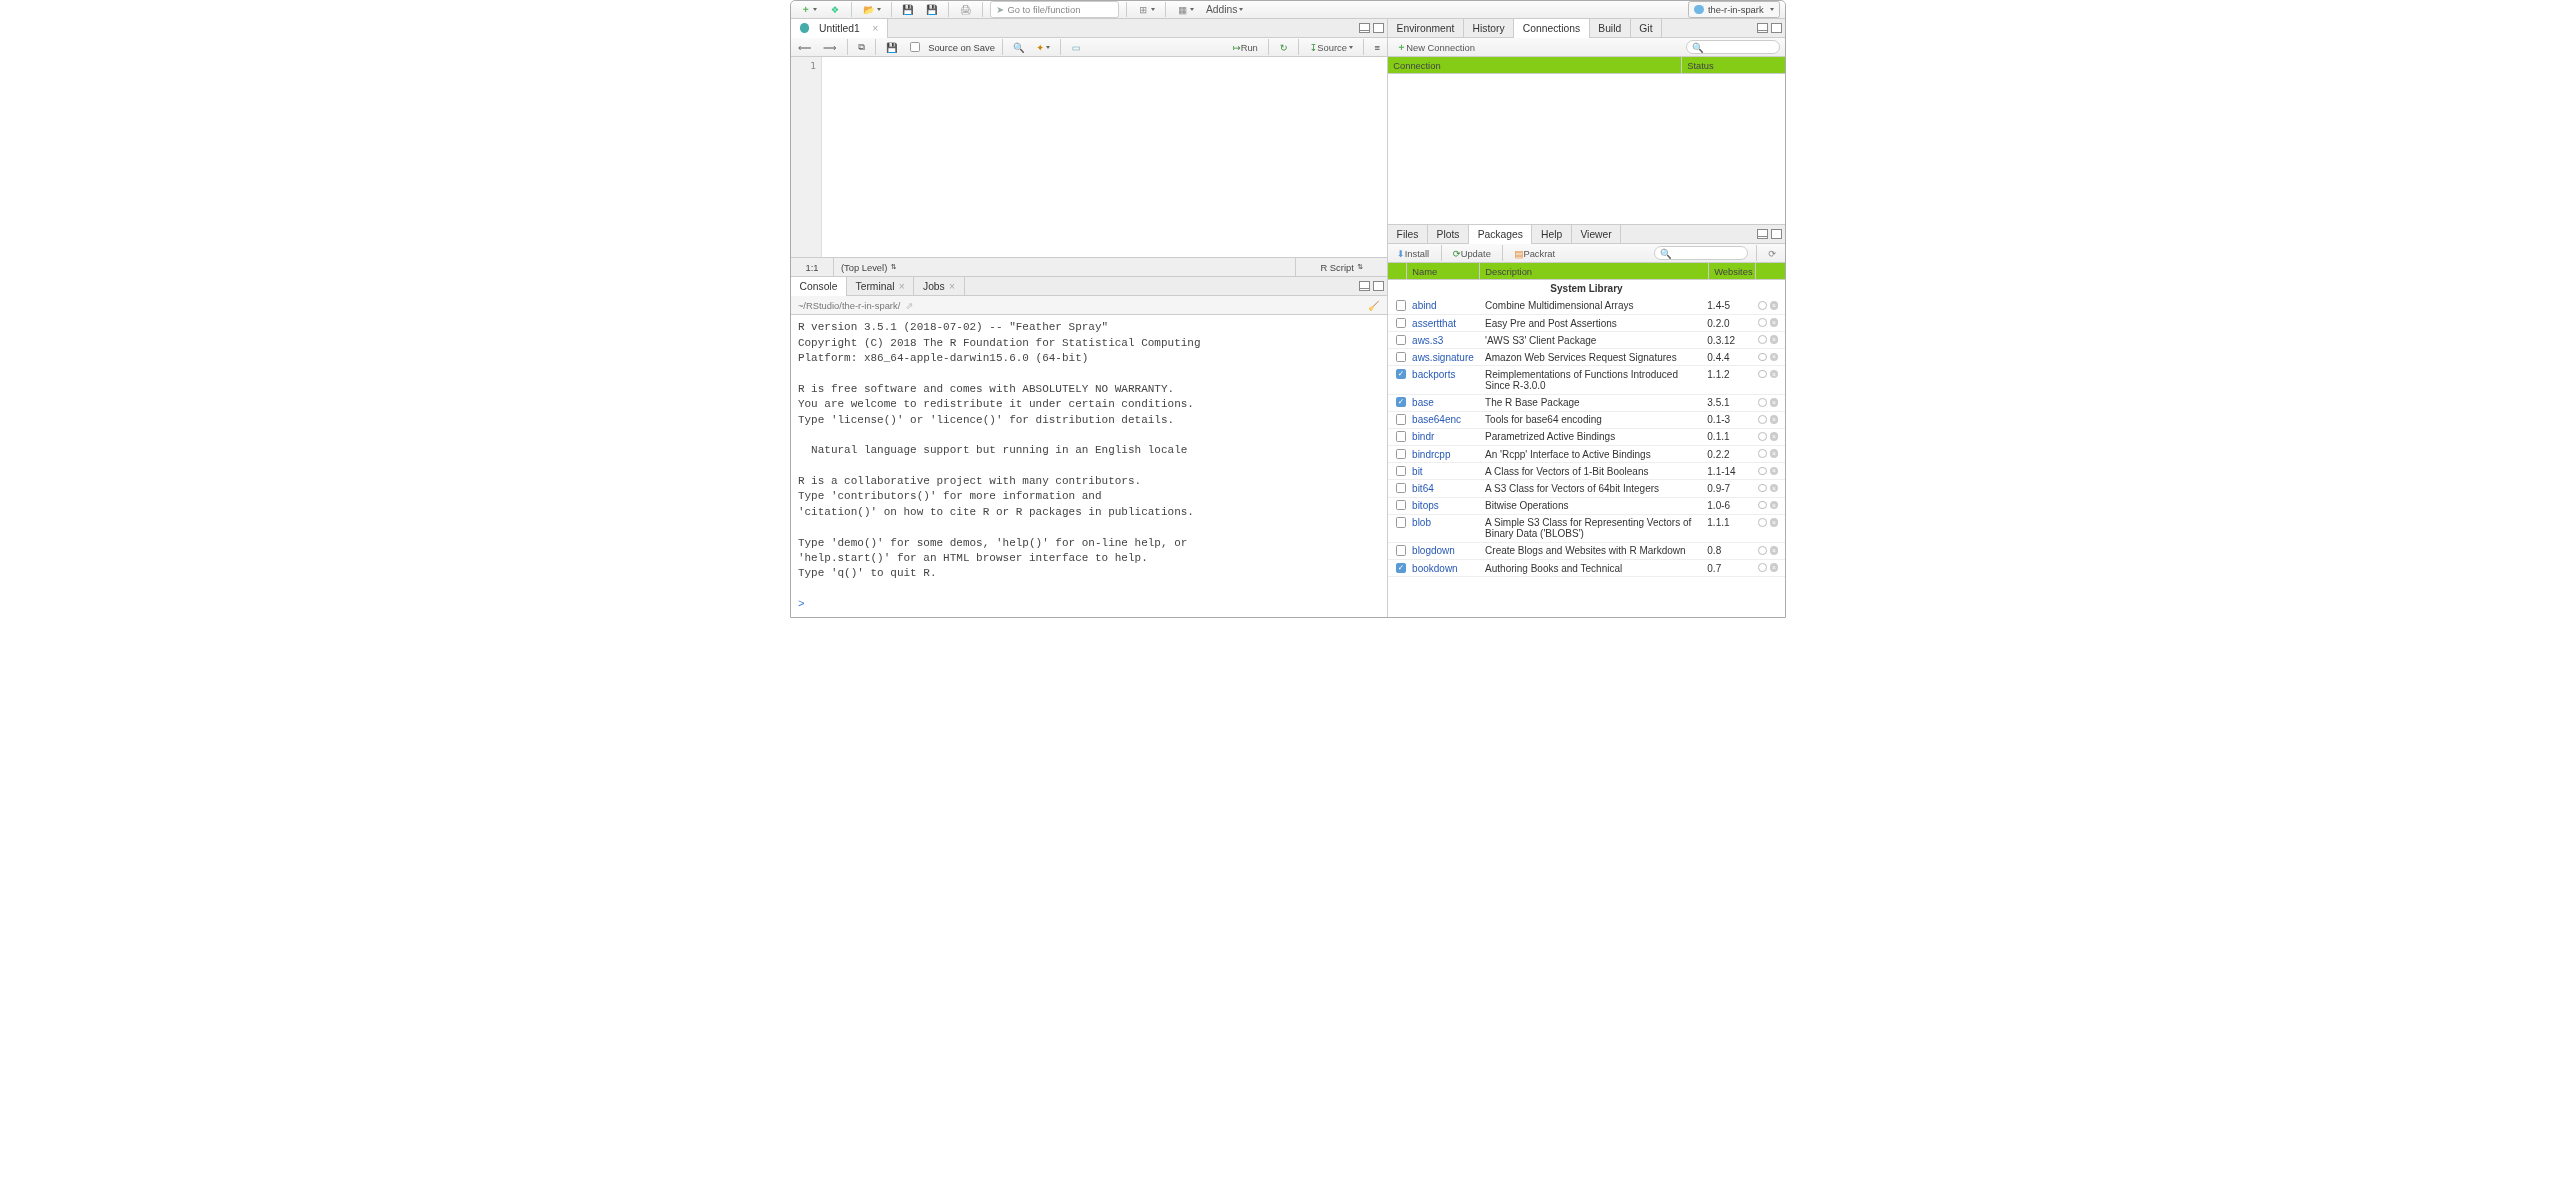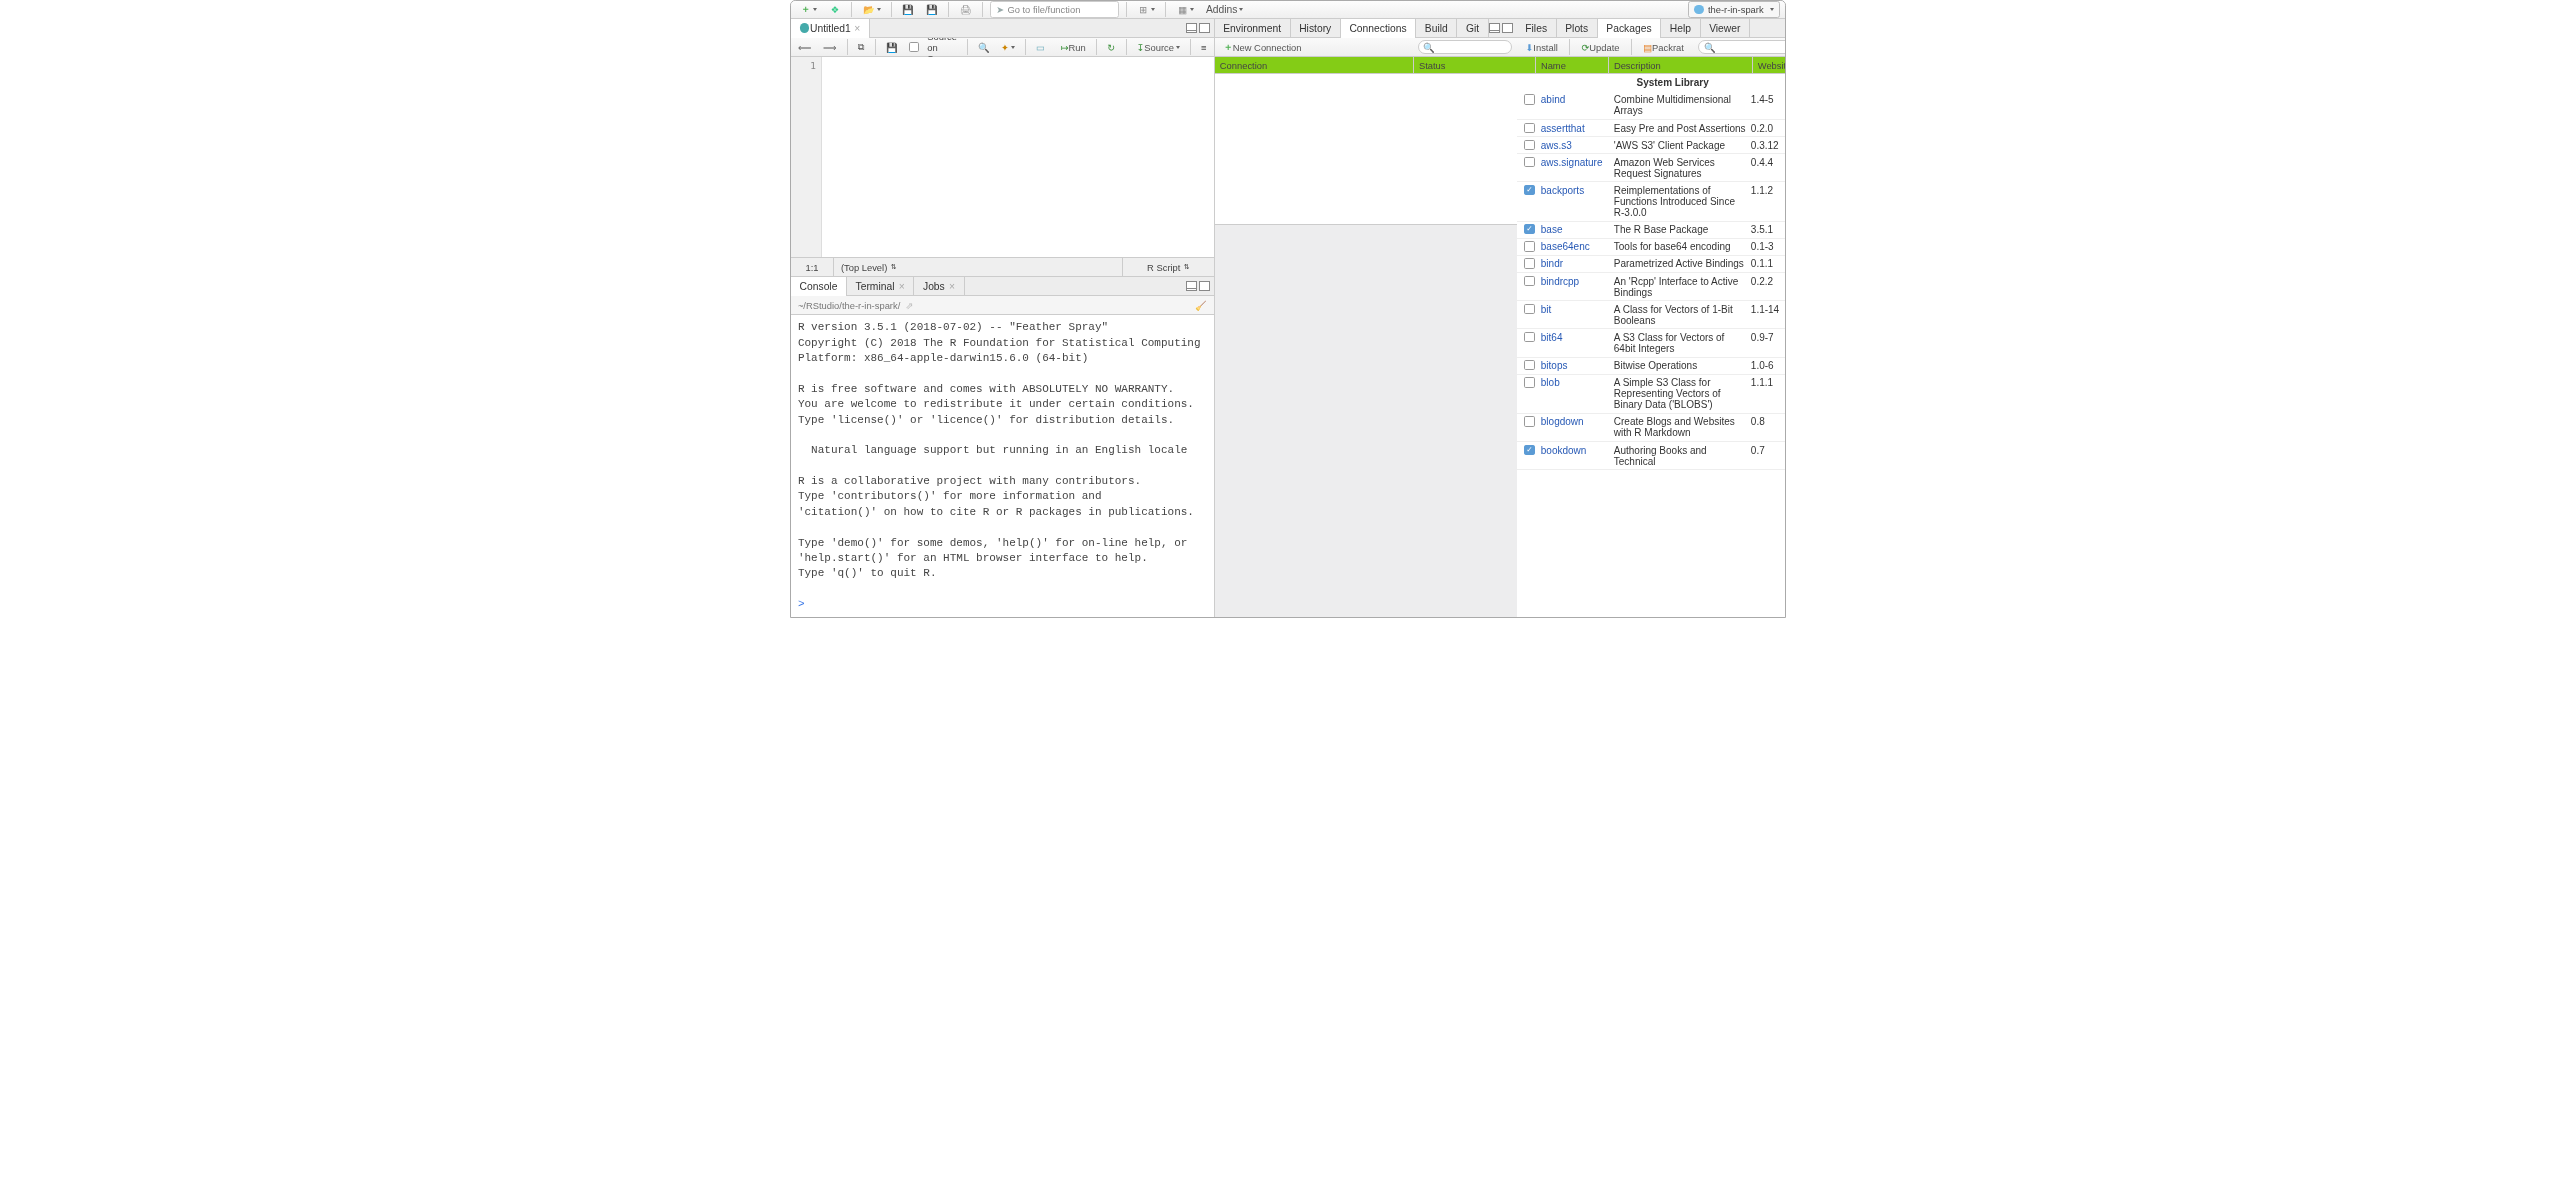--- a/index.html
+++ b/index.html
@@ -21,7 +21,7 @@
 .rightcol { flex:1; display:flex; flex-direction:row;}
 .pane { display:flex; flex-direction:column; background:#fff; border-bottom:0.9px solid #ccc;}
 .tabbar { height:19px; background:#ededed; display:flex; align-items:center; border-bottom:0.9px solid #ccc; position:relative;}
-.tab { height:19px; padding:0 8.6px; display:flex; align-items:center; gap:1px; background:#fff; border-right:0.9px solid #ccc; font-size:10.3px; color:#333;}
+.tab { height:19px; padding:0 8.6px; display:flex; align-items:center; gap:10px; background:#fff; border-right:0.9px solid #ccc; font-size:10.3px; color:#333;}
 .tabi { height:19px; padding:0 8.6px; display:flex; align-items:center; gap:4.3px; border-right:0.9px solid #ccc; font-size:10.3px; color:#333; cursor:pointer;}
 .wctl { margin-left:auto; display:flex; gap:2.6px; padding-right:3.4px;}
 .wic { width:11px; height:9.4px; border:0.9px solid #888; display:inline-block; background:#fff;}

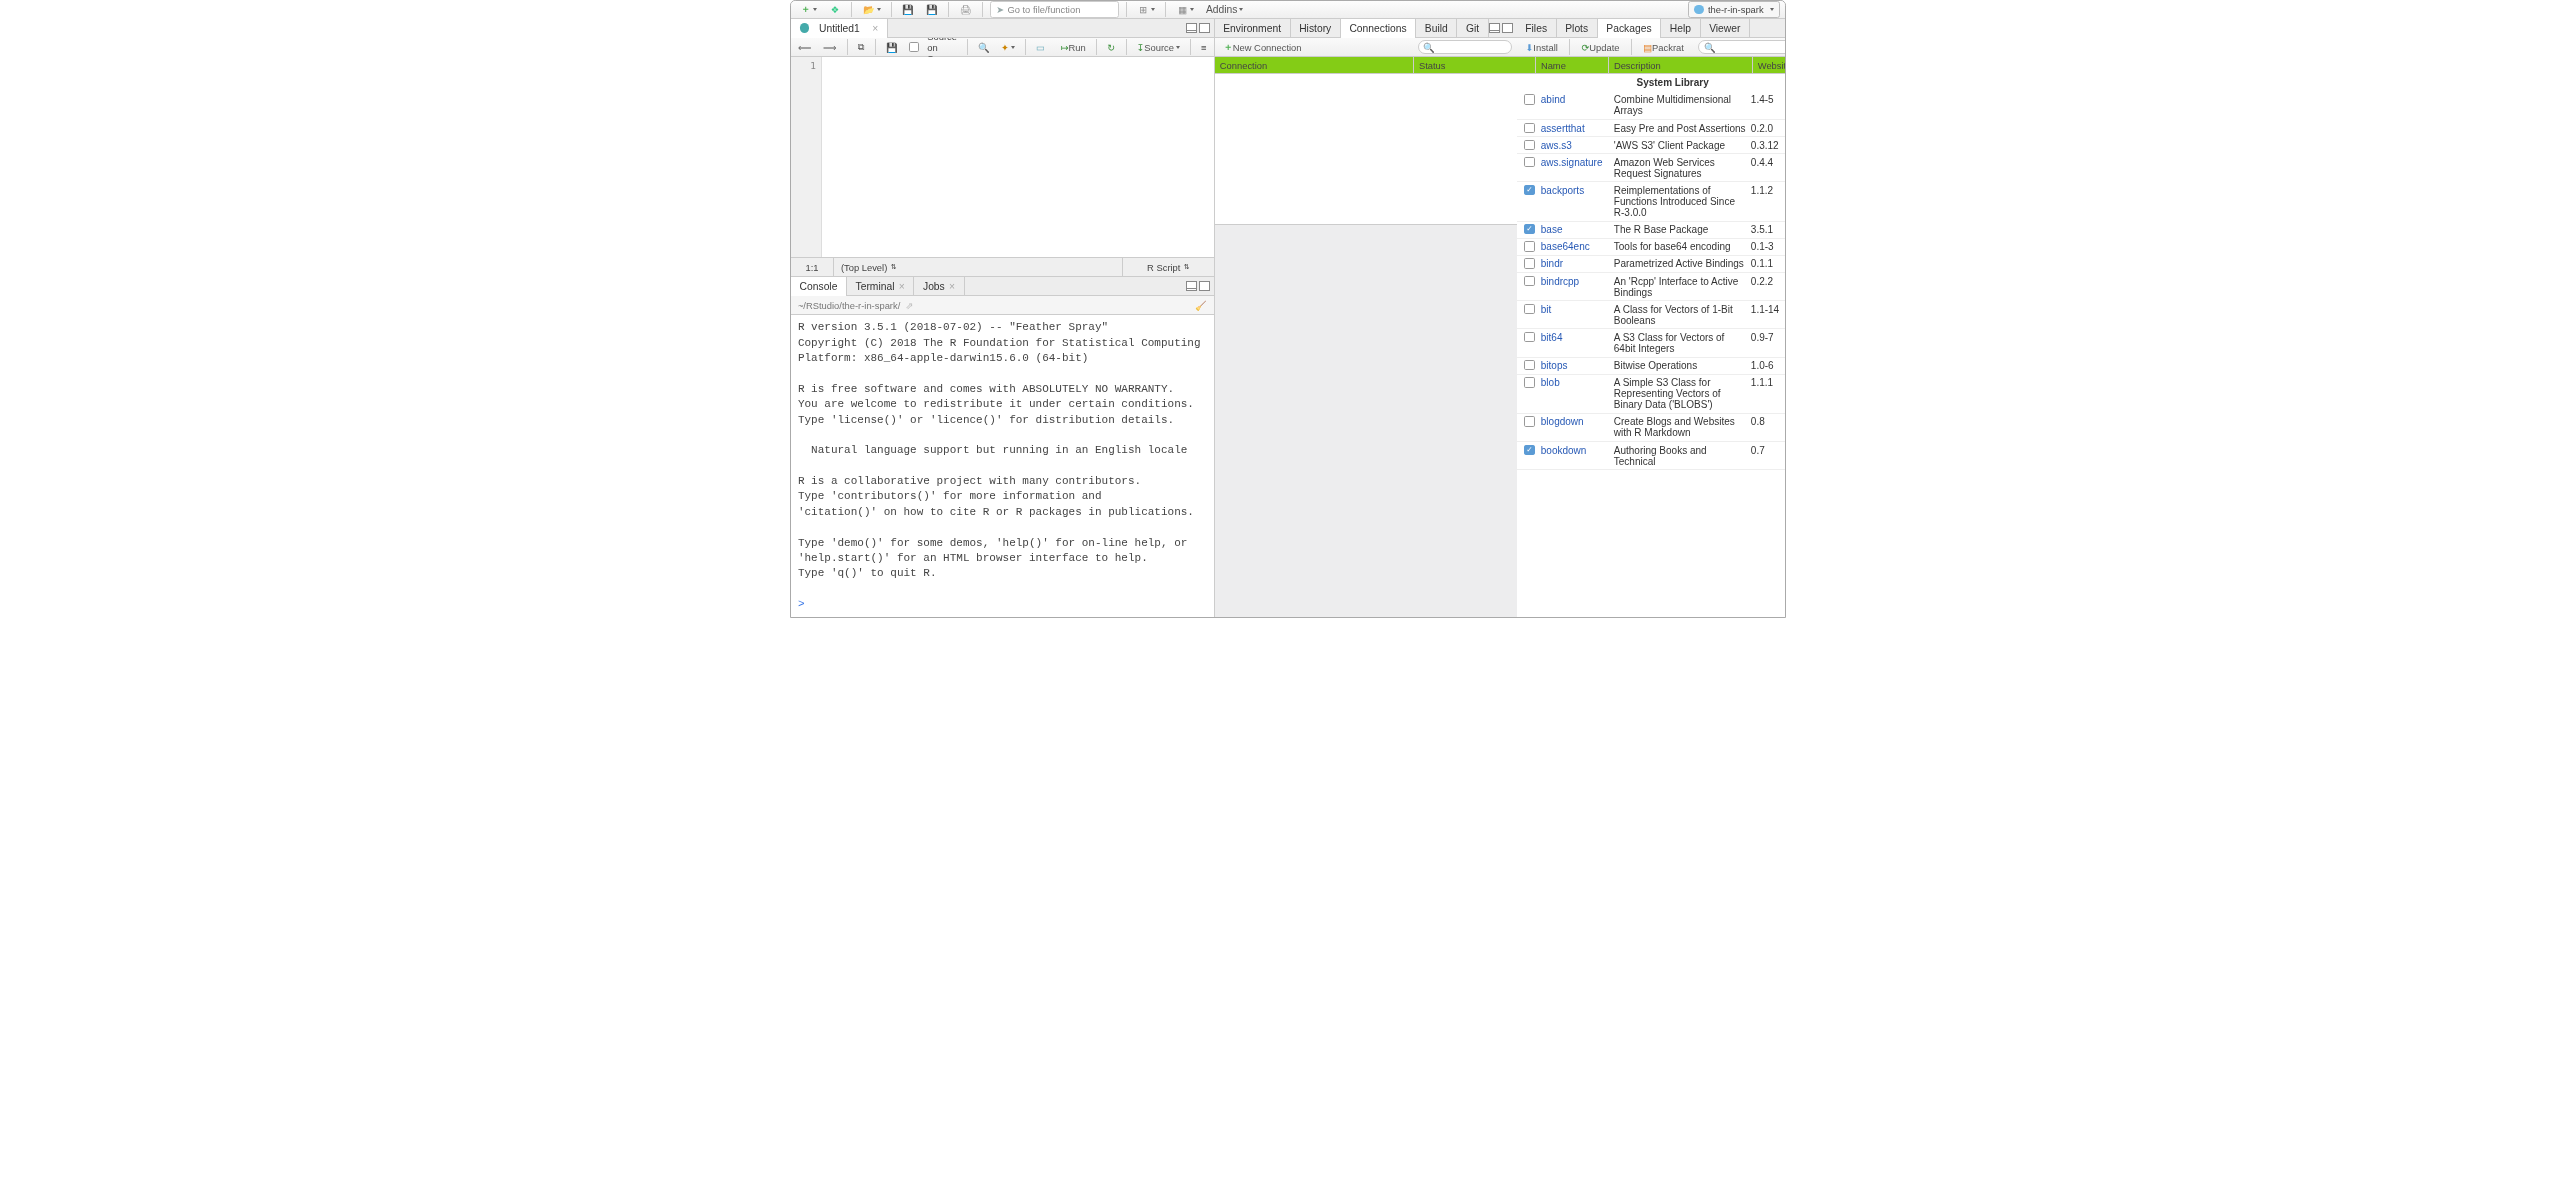--- a/index.html
+++ b/index.html
@@ -18,7 +18,7 @@
 .projbtn { margin-left:auto; height:17px; border:0.9px solid #bbb; border-radius:2.6px; background:#f7f7f7; padding:0 5.2px; display:flex; align-items:center; gap:4.3px; font-size:9.4px; color:#444;}
 .content { flex:1; display:flex; }
 .leftcol { width: 597px; display:flex; flex-direction:column; border-right:0.9px solid #ccc;}
-.rightcol { flex:1; display:flex; flex-direction:row;}
+.rightcol { flex:1; display:flex; flex-direction:column;}
 .pane { display:flex; flex-direction:column; background:#fff; border-bottom:0.9px solid #ccc;}
 .tabbar { height:19px; background:#ededed; display:flex; align-items:center; border-bottom:0.9px solid #ccc; position:relative;}
 .tab { height:19px; padding:0 8.6px; display:flex; align-items:center; gap:10px; background:#fff; border-right:0.9px solid #ccc; font-size:10.3px; color:#333;}

